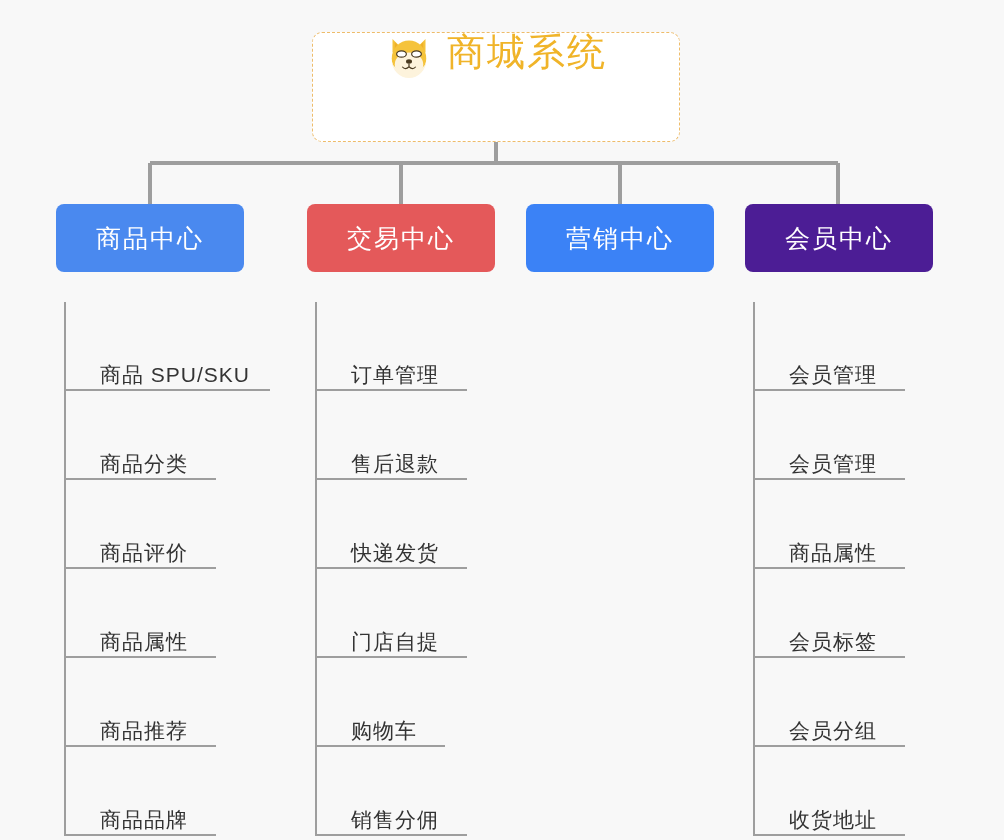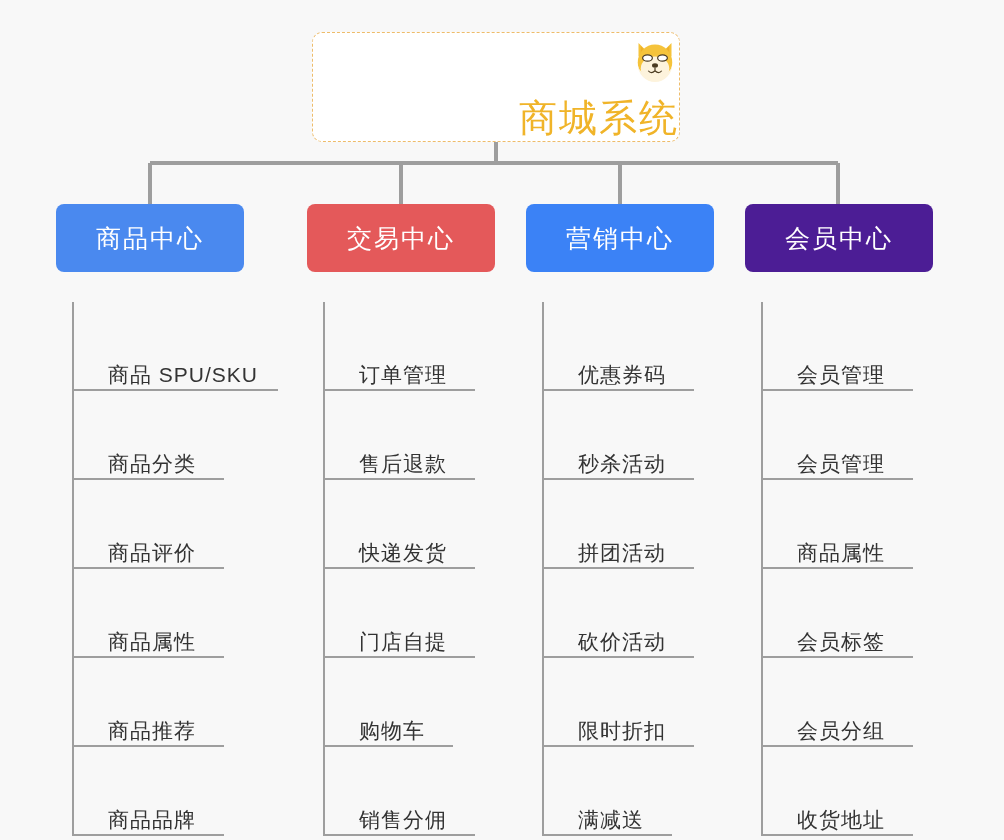--- a/index.html
+++ b/index.html
@@ -31,10 +31,9 @@
     border: 1px dashed #eebc6a;
     border-radius: 10px;
     display: flex;
-    align-items: flex-end;
+    align-items: flex-start;
     justify-content: center;
     gap: 14px;
-    flex-direction: column;
   }
   .root-emoji {
     width: 48px;

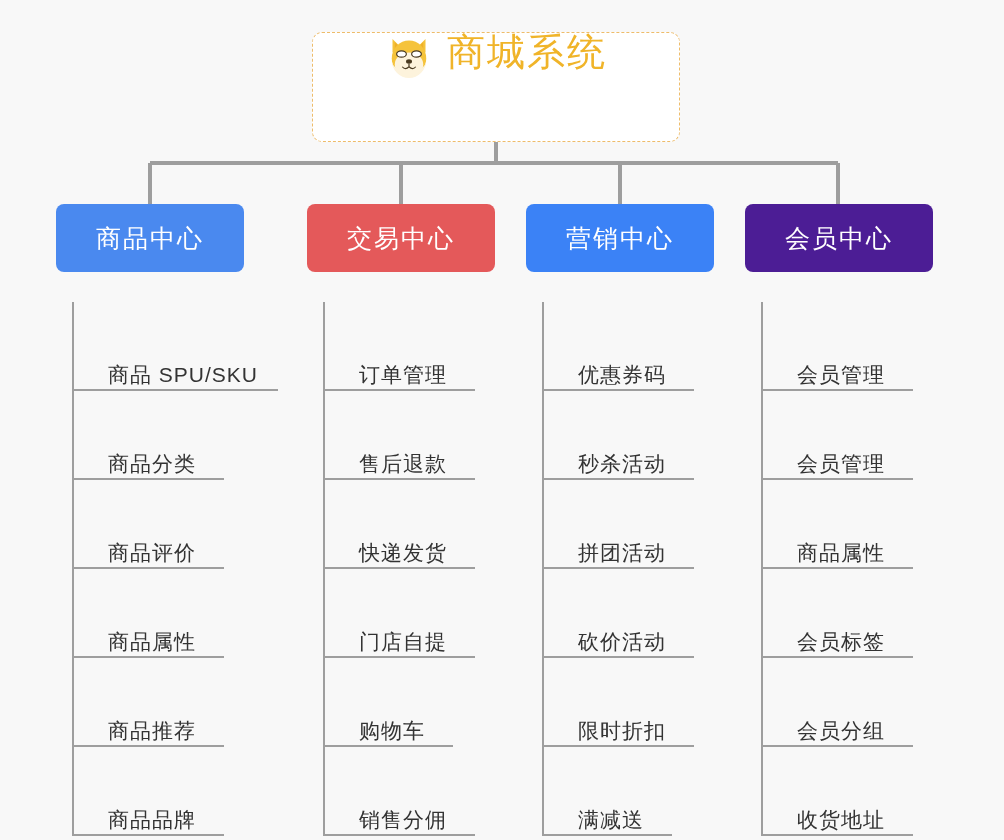--- a/index.html
+++ b/index.html
@@ -92,7 +92,7 @@
   .branch-items {
     position: relative;
     margin-top: 30px;
-    margin-left: 16px;
+    margin-left: 8px;
     border-left: 2px solid #9e9e9e;
     padding-top: 0;
   }

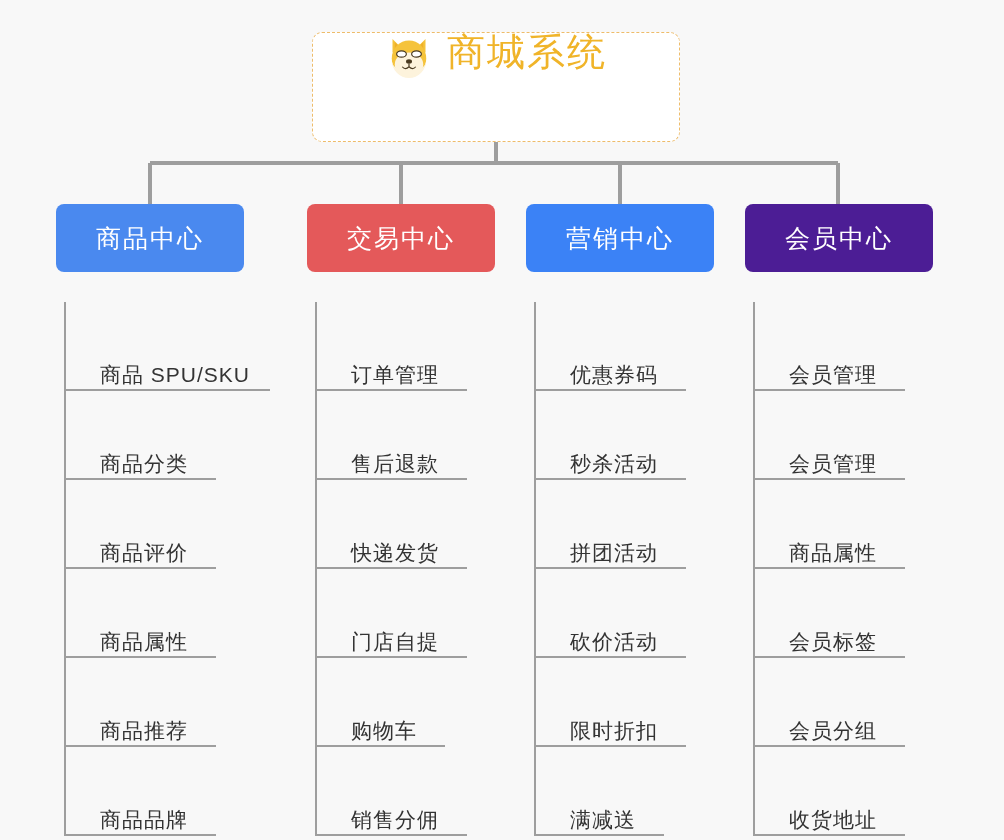--- a/index.html
+++ b/index.html
@@ -216,26 +216,6 @@
       <div class="branch-header" style="background: #3b82f6;">
         <span>营销中心</span>
       </div>
-      <div class="branch-items">
-        <div class="leaf" data-uw="uw-2-0">
-            <span class="leaf-label">优惠券码</span>
-          </div>
-        <div class="leaf" data-uw="uw-2-1">
-            <span class="leaf-label">秒杀活动</span>
-          </div>
-        <div class="leaf" data-uw="uw-2-2">
-            <span class="leaf-label">拼团活动</span>
-          </div>
-        <div class="leaf" data-uw="uw-2-3">
-            <span class="leaf-label">砍价活动</span>
-          </div>
-        <div class="leaf" data-uw="uw-2-4">
-            <span class="leaf-label">限时折扣</span>
-          </div>
-        <div class="leaf" data-uw="uw-2-5">
-            <span class="leaf-label">满减送</span>
-          </div>
-      </div>
     </div>
 
     <div class="branch branch-3">

